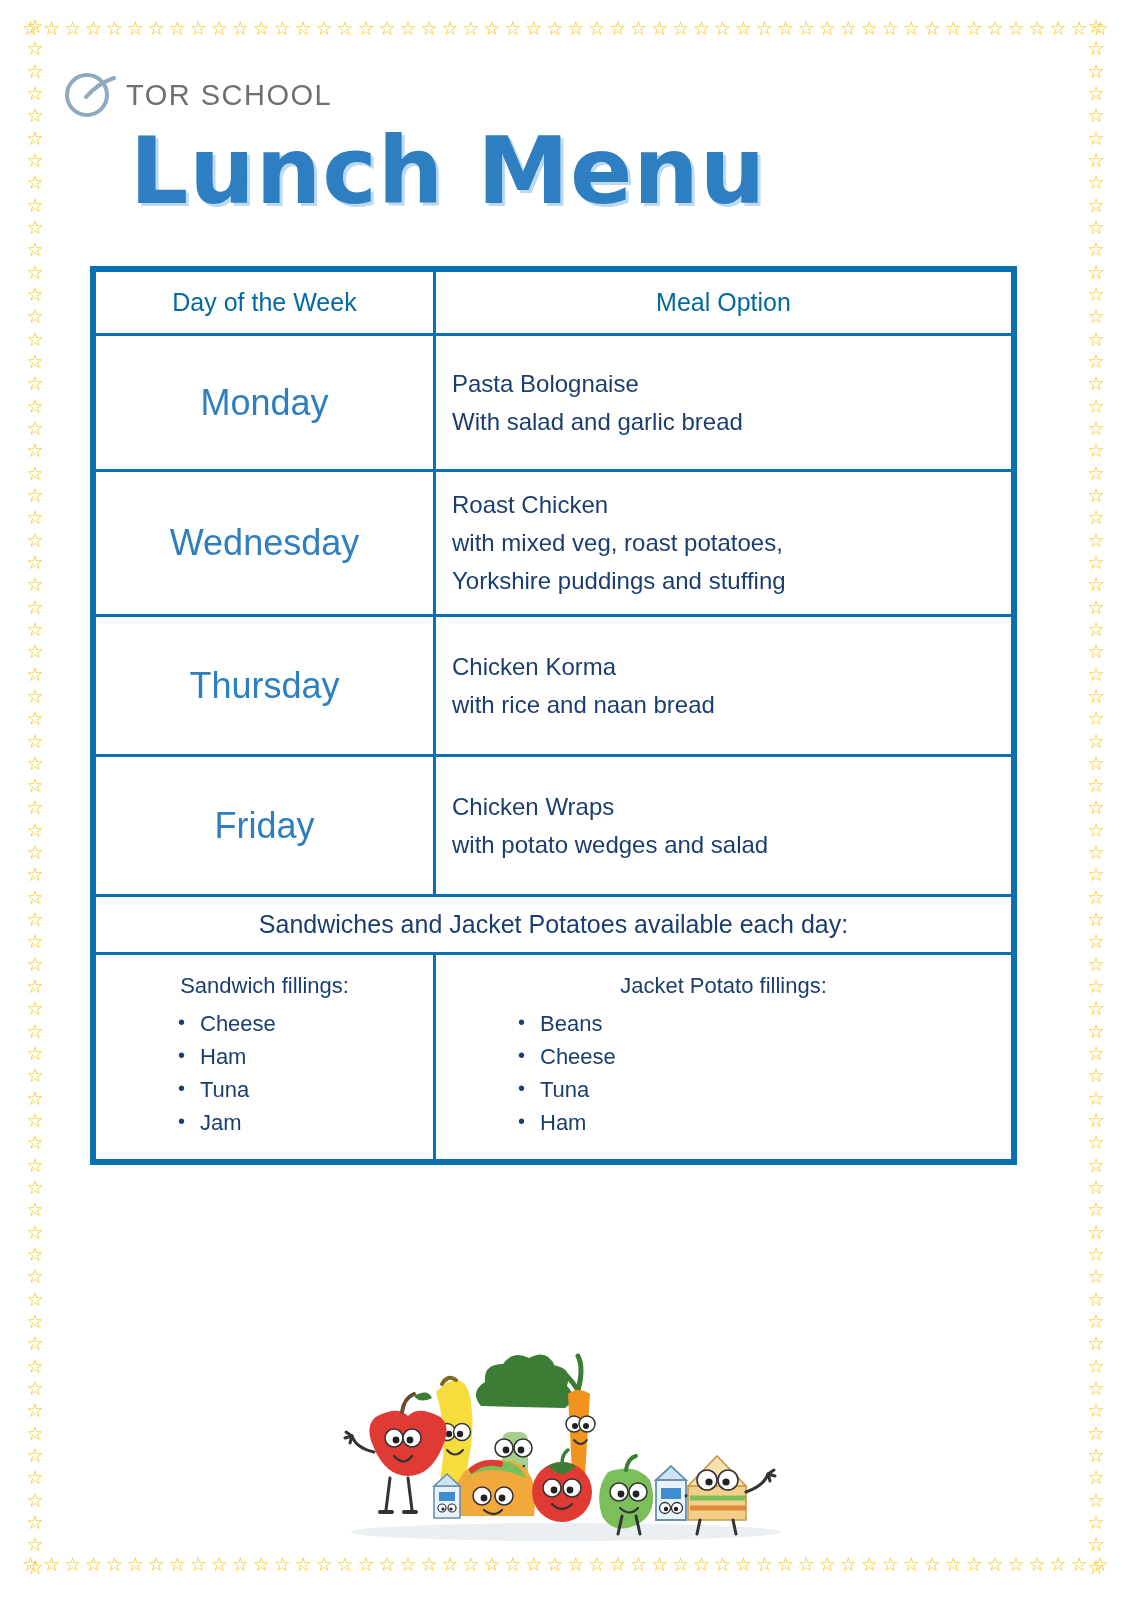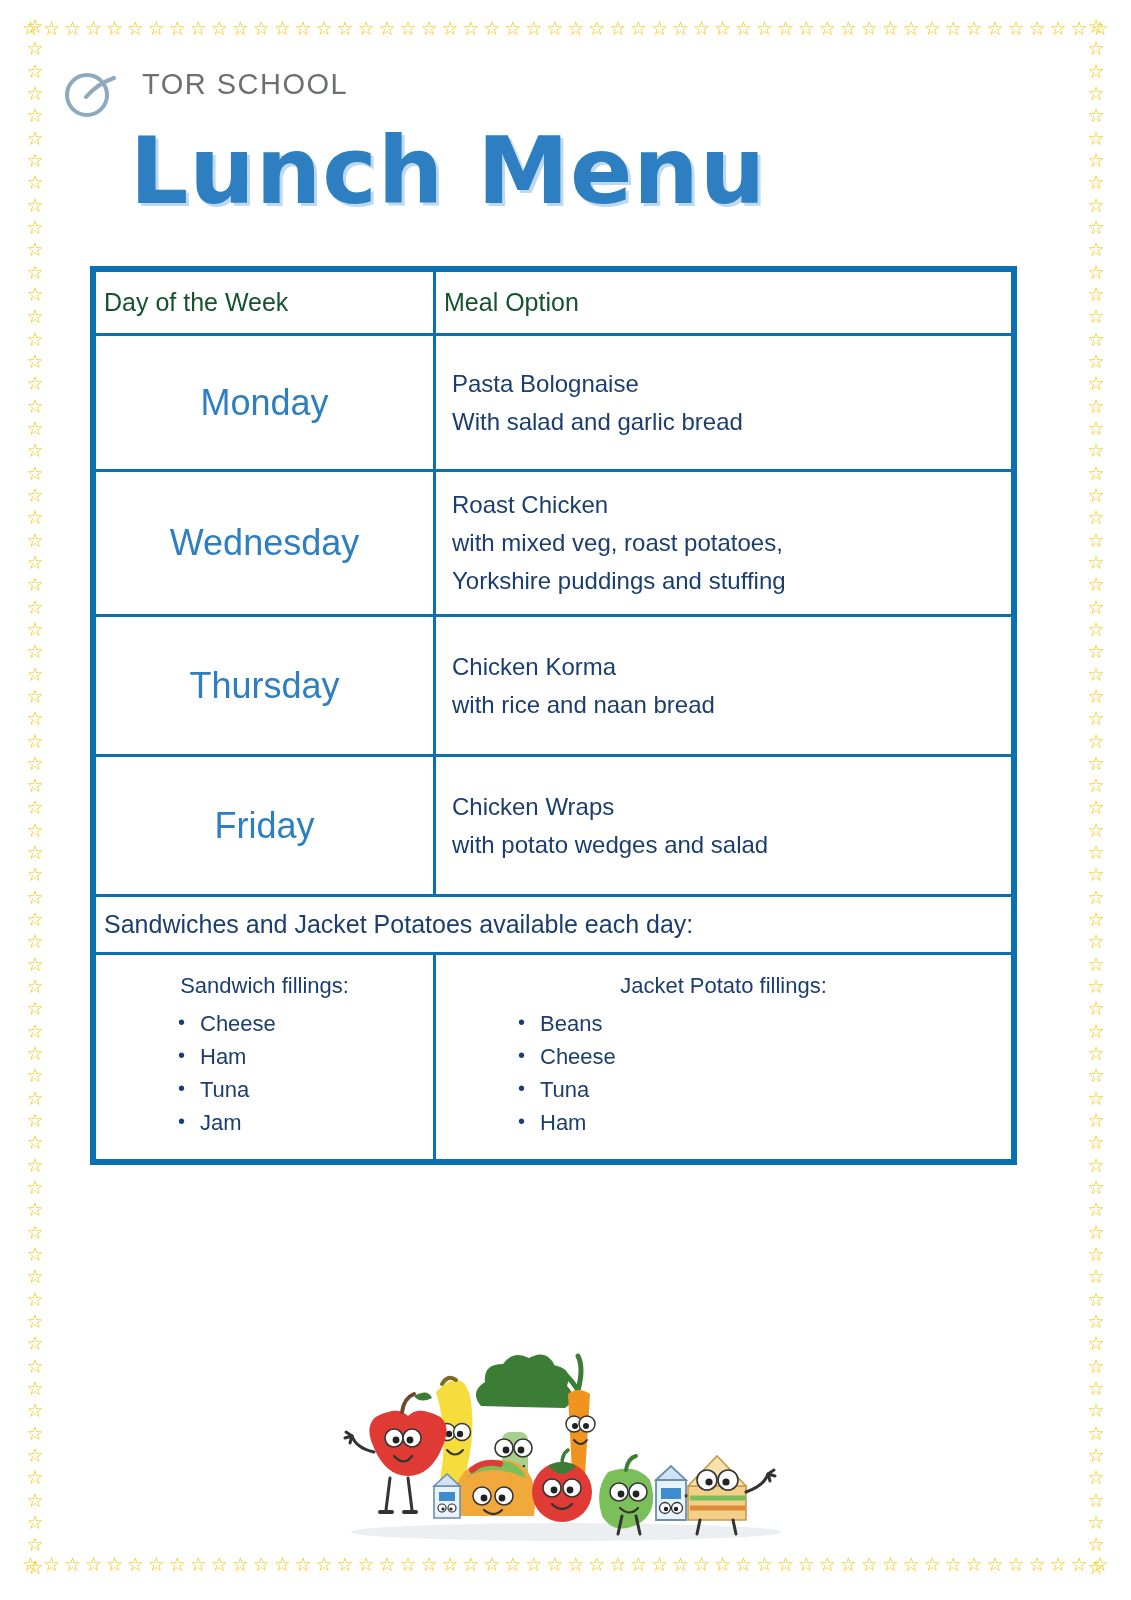--- a/index.html
+++ b/index.html
@@ -63,8 +63,8 @@
     left: 62px;
     top: 68px;
     display: flex;
-    align-items: flex-start;
-    gap: 26px;
+    align-items: center;
+    gap: 10px;
   }
   .logo-mark {
     width: 54px;

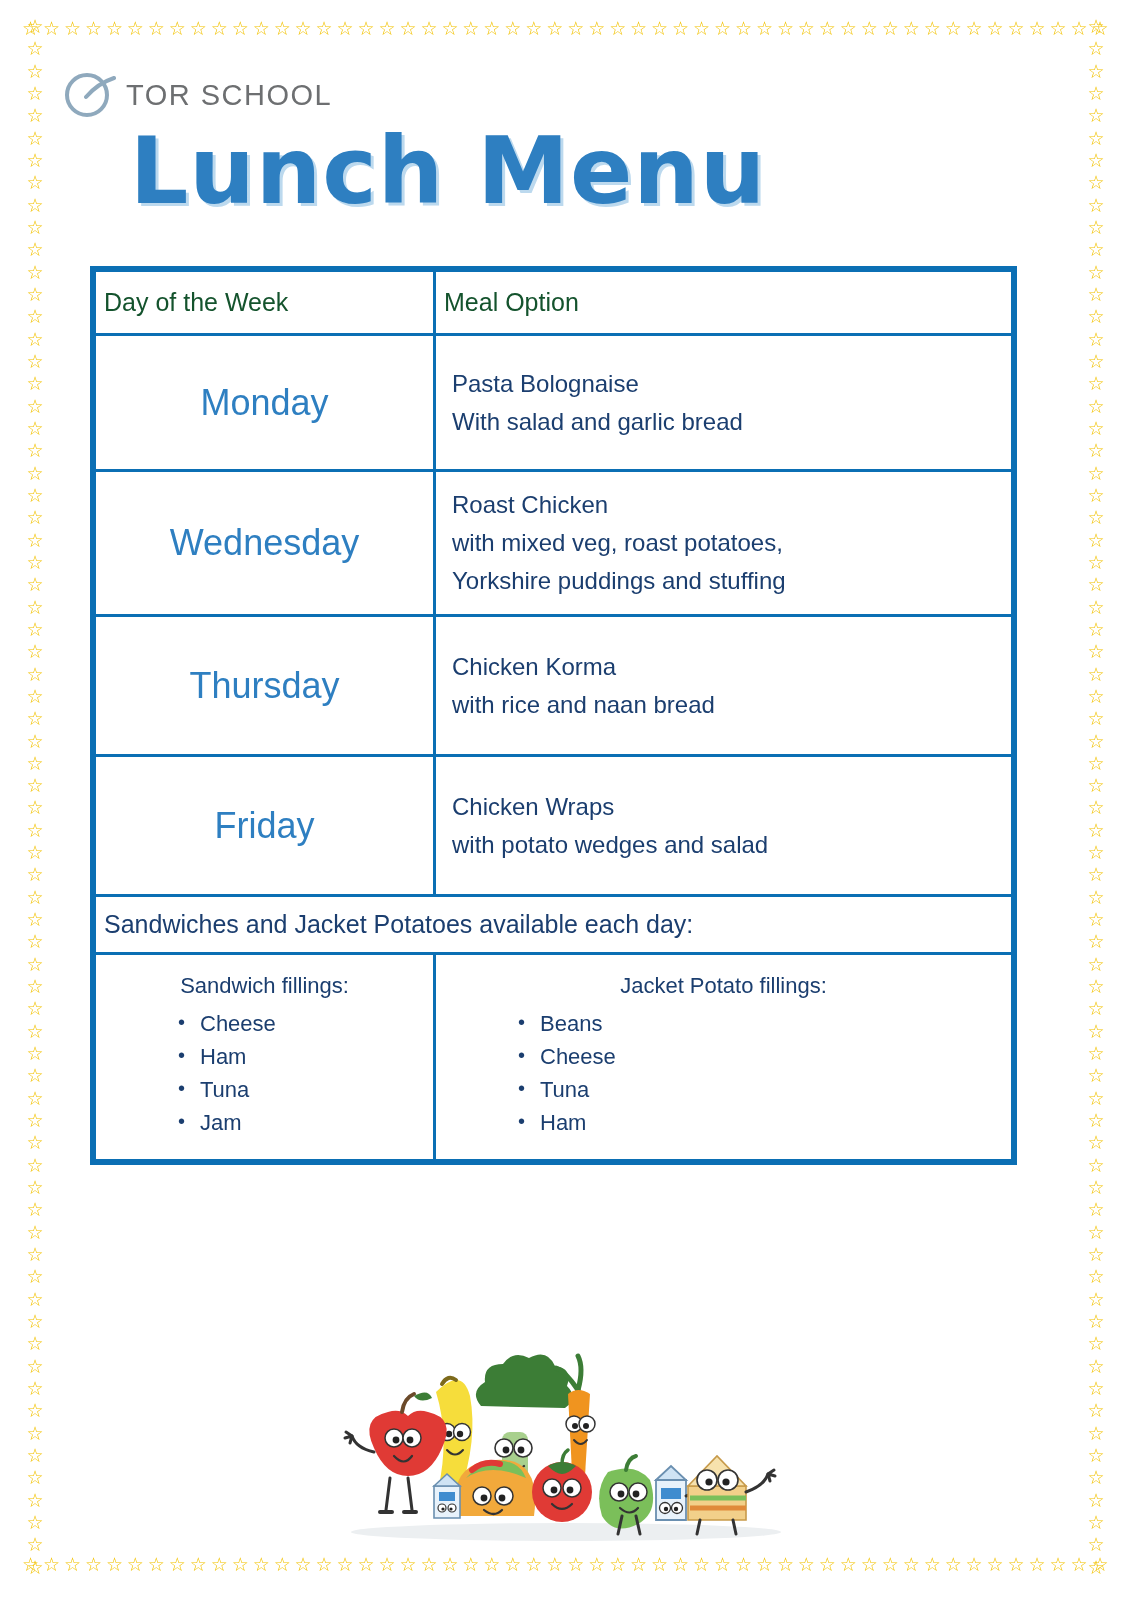--- a/index.html
+++ b/index.html
@@ -114,8 +114,9 @@
   .col-day { width: 340px; }
 
   .hdr {
+    text-align: center;
     font-size: 25px;
-    color: #14532d;
+    color: #0369a1;
     padding: 16px 8px;
   }
   .day-cell {

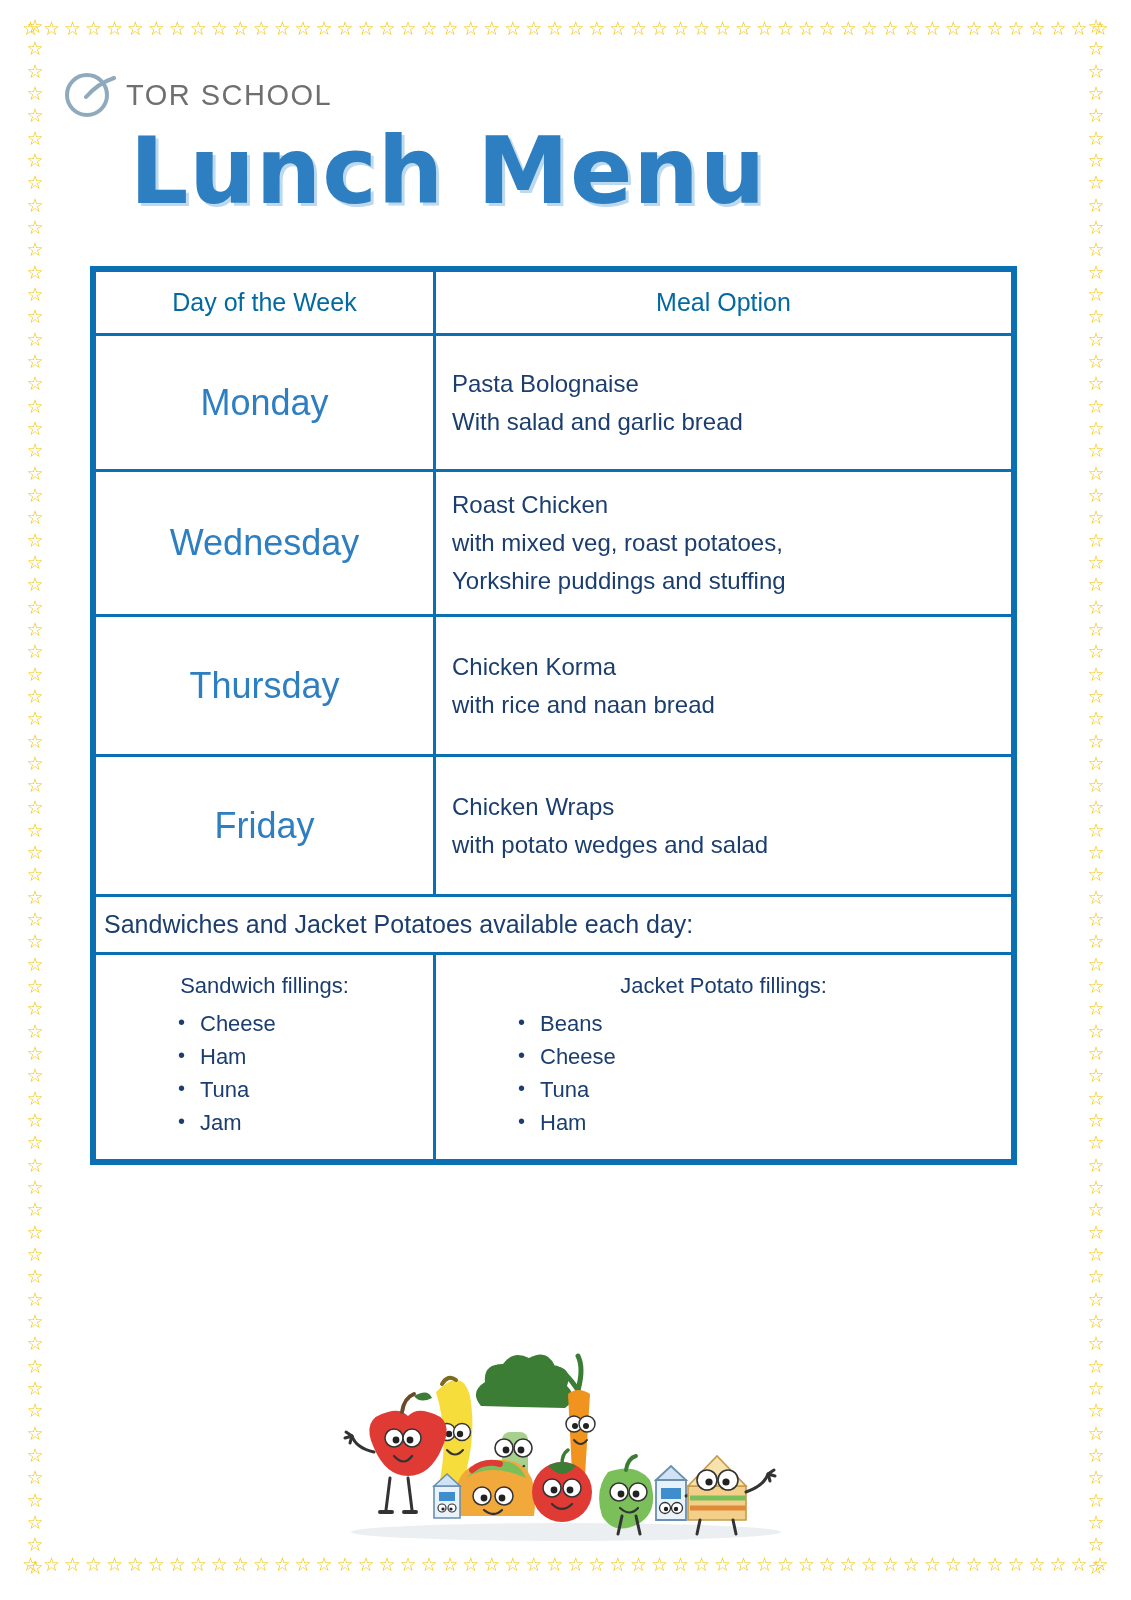--- a/index.html
+++ b/index.html
@@ -139,6 +139,7 @@
   .r5 td { height: 140px; }
 
   .avail-cell {
+    text-align: center;
     font-size: 25px;
     color: #1b3e6f;
     padding: 13px 8px;

